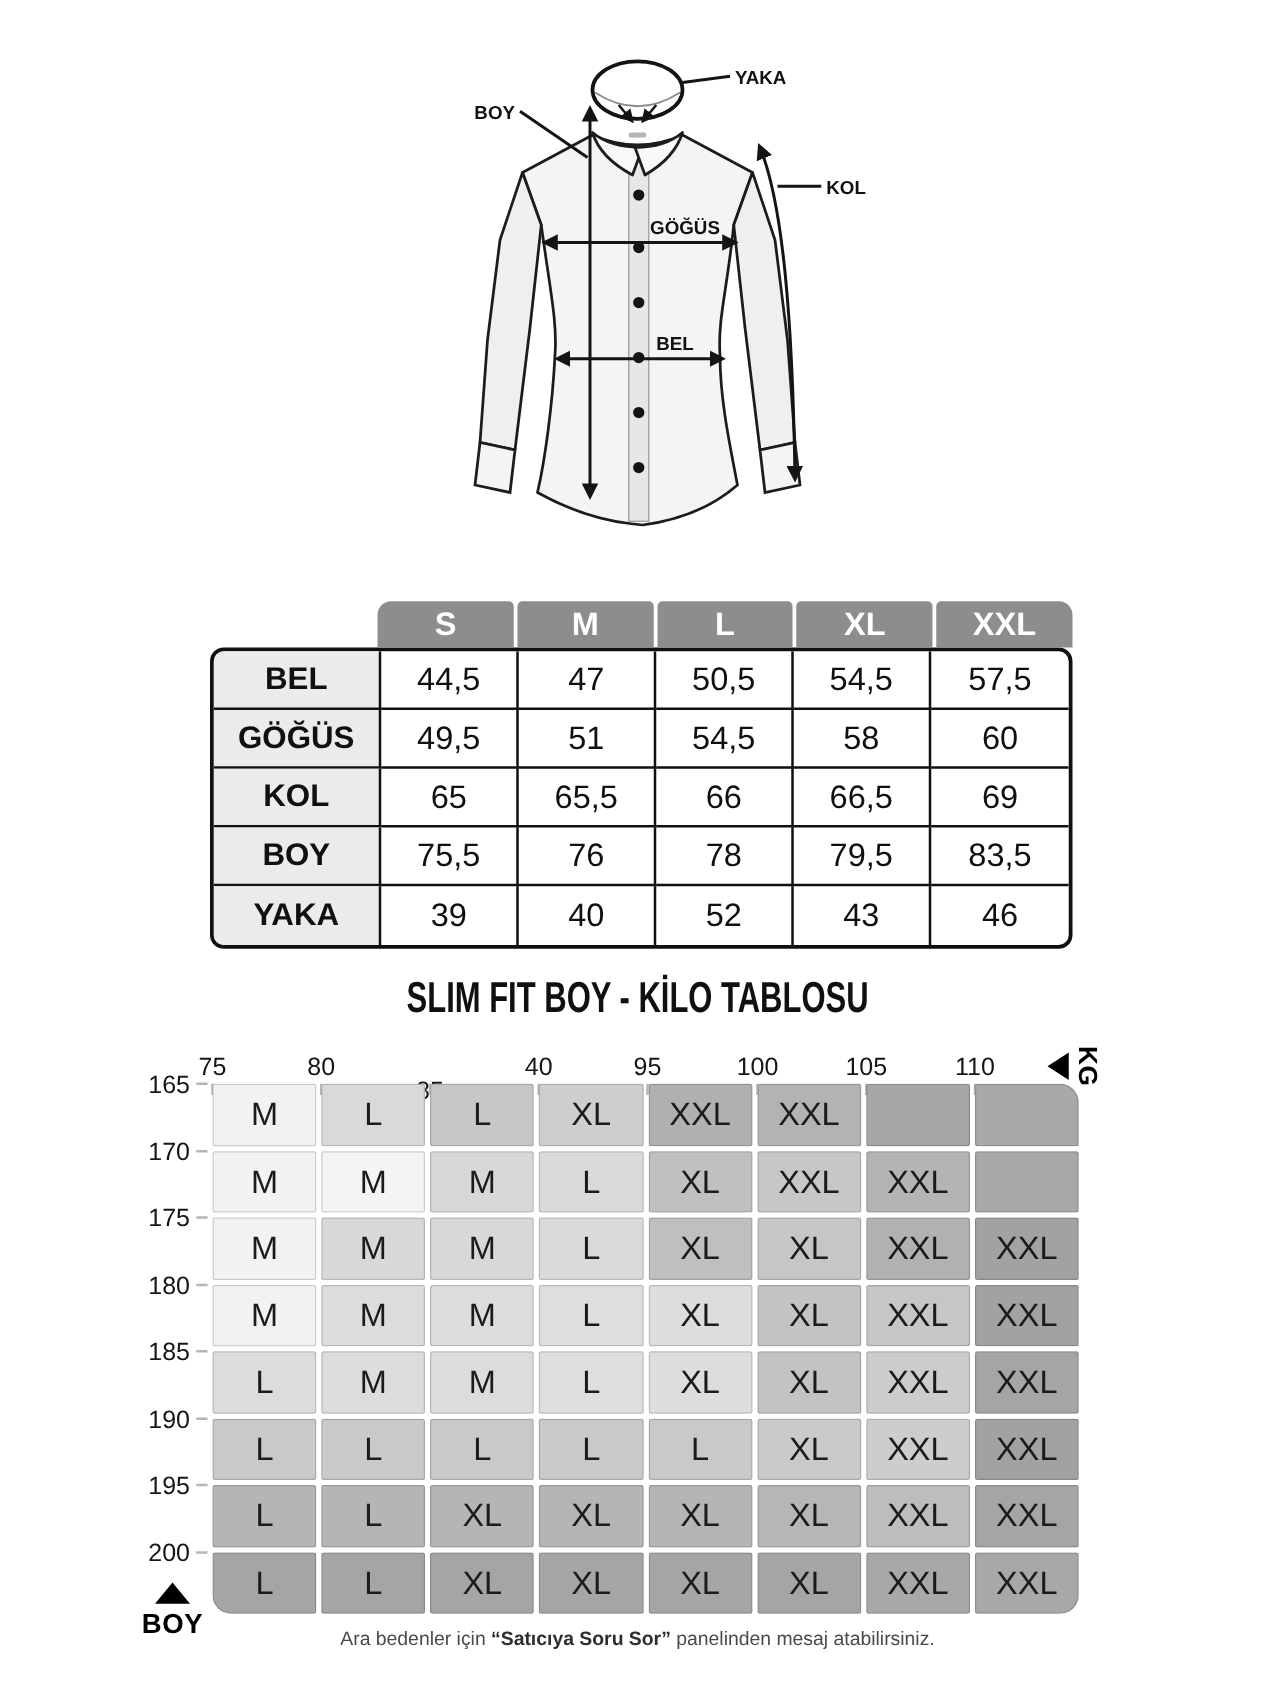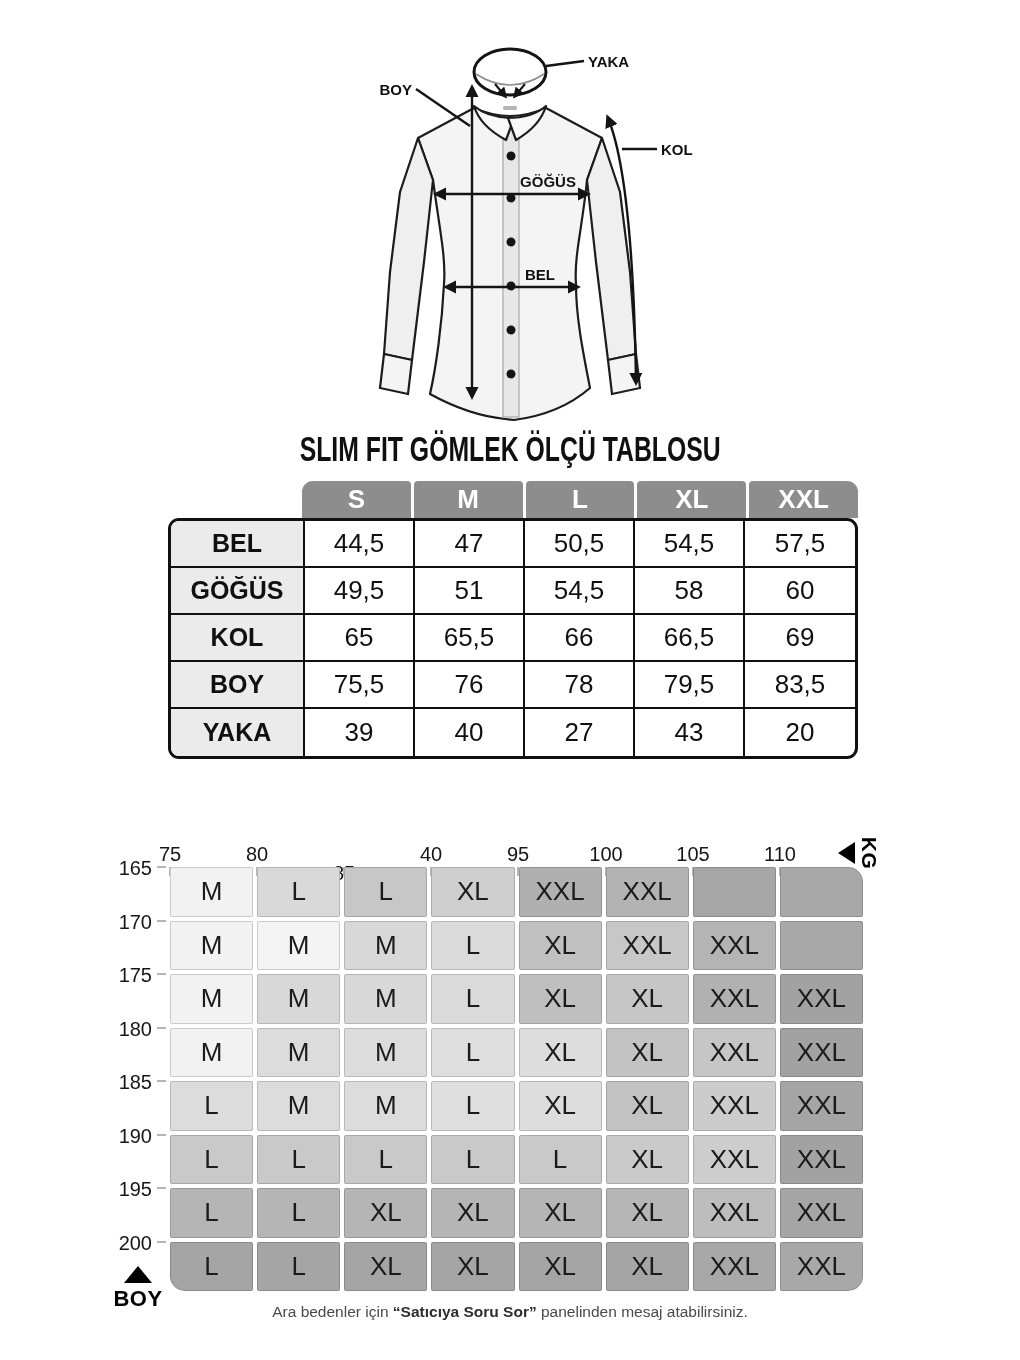--- a/index.html
+++ b/index.html
@@ -129,9 +129,6 @@
     <text x="240" y="258" text-anchor="middle" font-size="15" font-weight="700" fill="#111">BEL</text>
   </svg>
 
-  <div class="title" style="top:432px;">
-    <span class="cond">SLIM FIT GÖMLEK ÖLÇÜ TABLOSU</span>
-  </div>
 
   <div id="size-table">
     <div class="st-header">

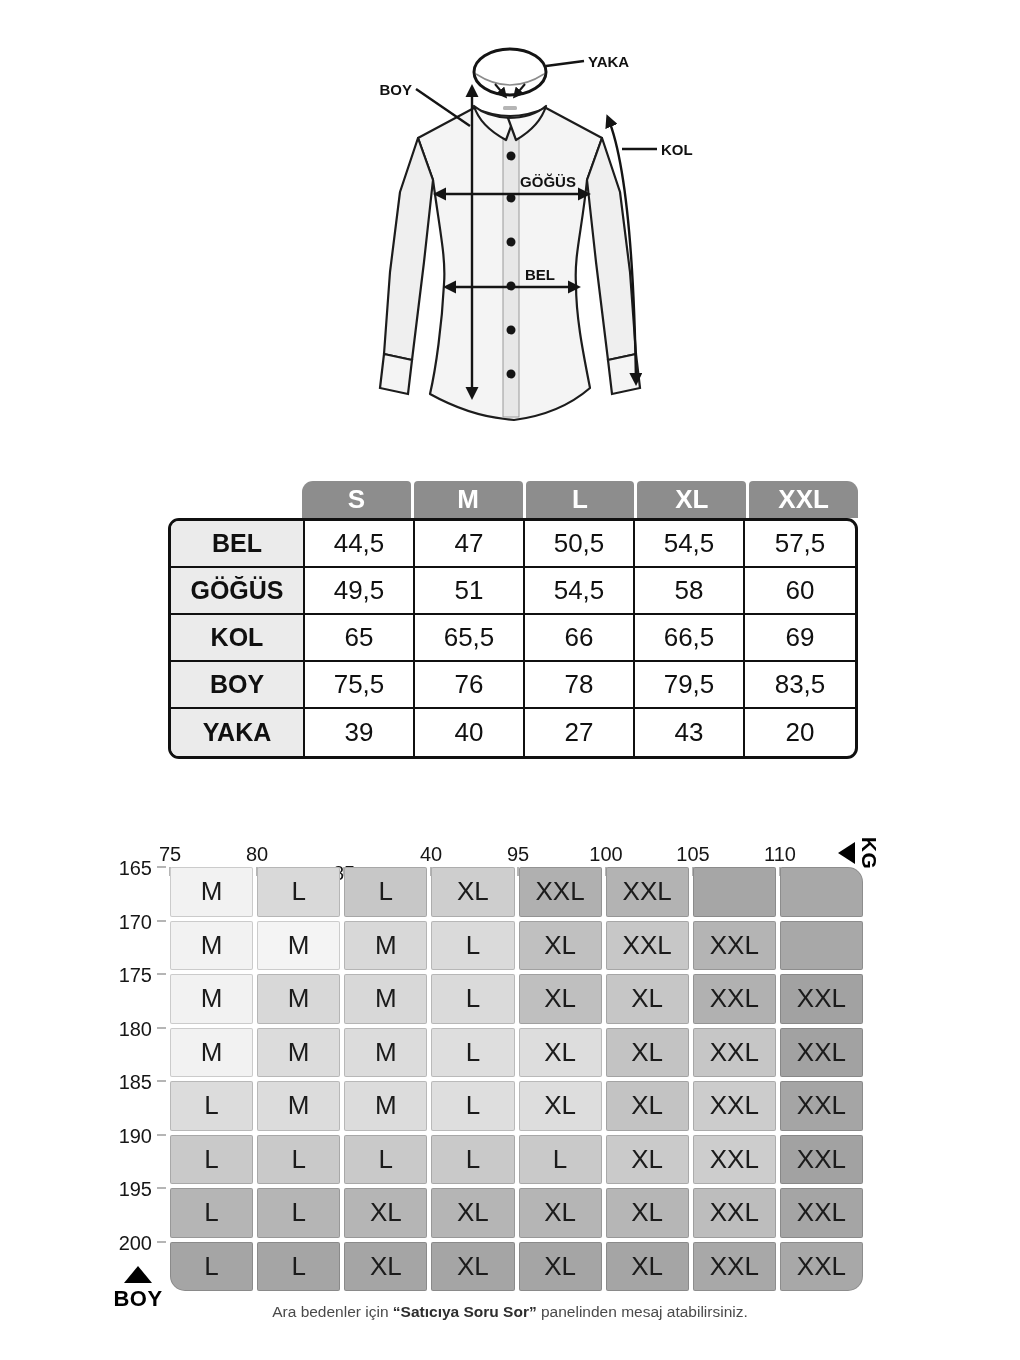--- a/index.html
+++ b/index.html
@@ -166,7 +166,7 @@
         <div class="st-cell st-label row-last">YAKA</div>
         <div class="st-cell row-last">39</div>
         <div class="st-cell row-last">40</div>
-        <div class="st-cell row-last">27</div>
+        <div class="st-cell row-last">52</div>
         <div class="st-cell row-last">43</div>
         <div class="st-cell col-last row-last">20</div>
       </div>

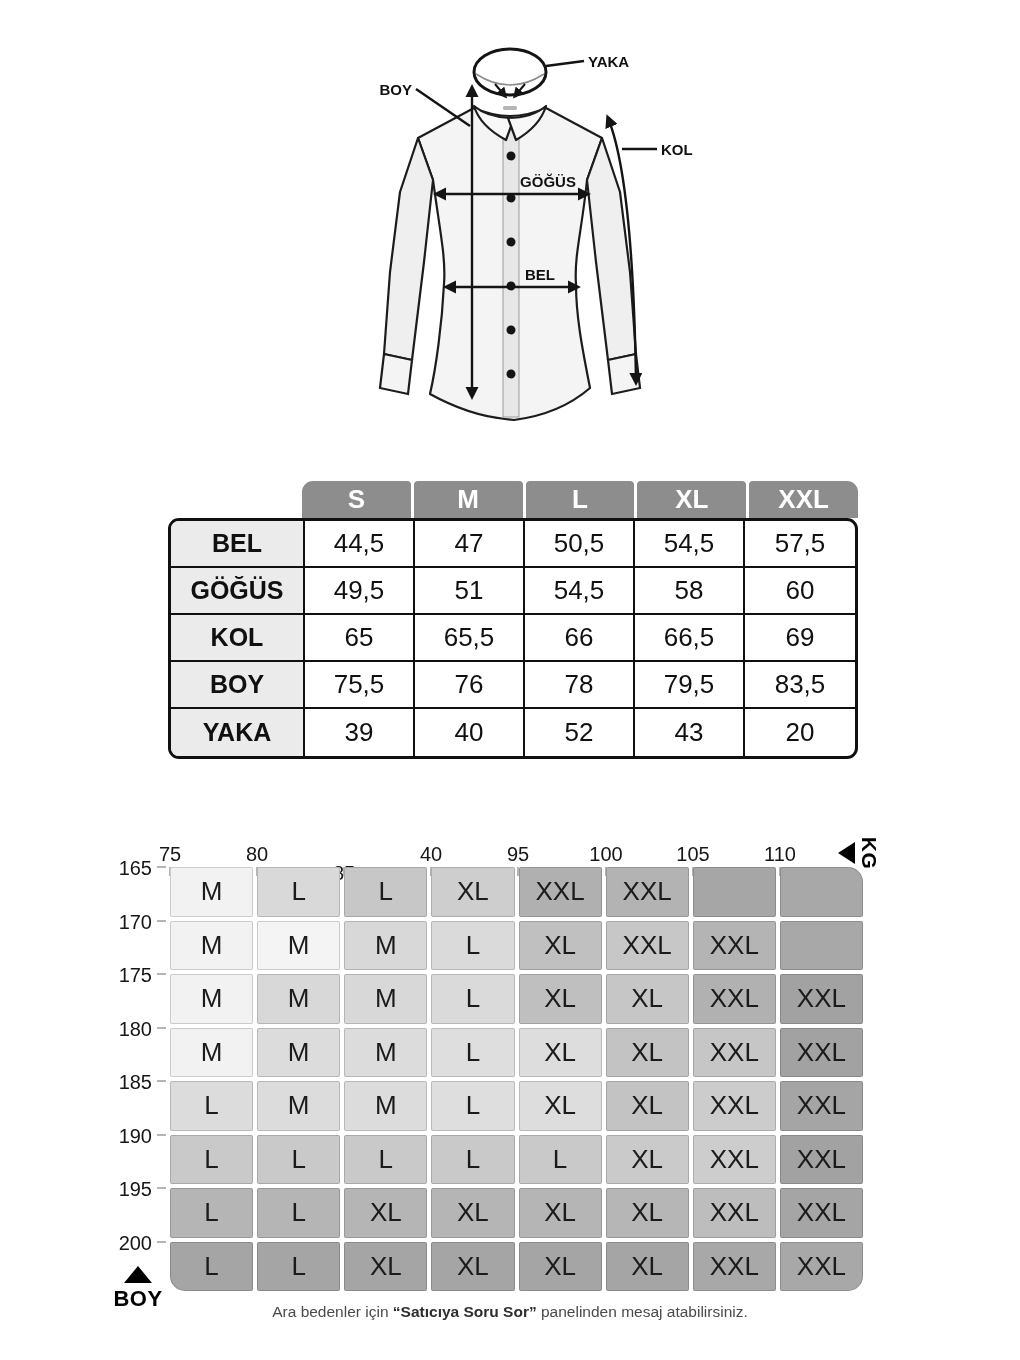--- a/index.html
+++ b/index.html
@@ -168,7 +168,7 @@
         <div class="st-cell row-last">40</div>
         <div class="st-cell row-last">52</div>
         <div class="st-cell row-last">43</div>
-        <div class="st-cell col-last row-last">20</div>
+        <div class="st-cell col-last row-last">46</div>
       </div>
   </div>
 

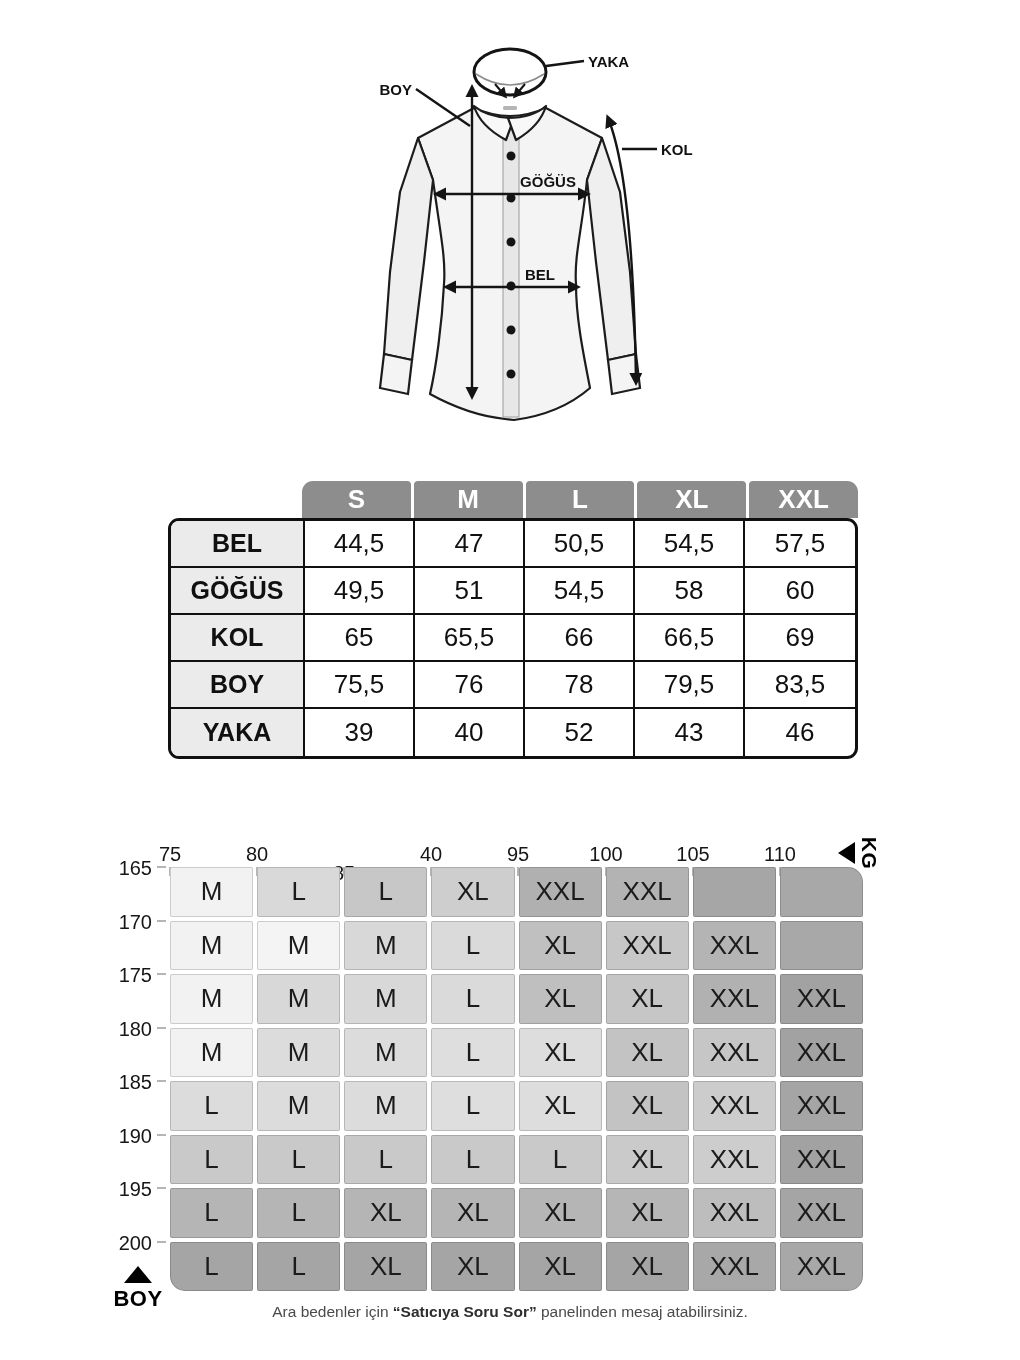--- a/index.html
+++ b/index.html
@@ -172,6 +172,9 @@
       </div>
   </div>
 
+  <div class="title" style="top:780px;">
+    <span class="cond">SLIM FIT BOY - KİLO TABLOSU</span>
+  </div>
 
   <div class="kg-axis">
       <span class="kg-num" style="left: 0px;">75</span>

